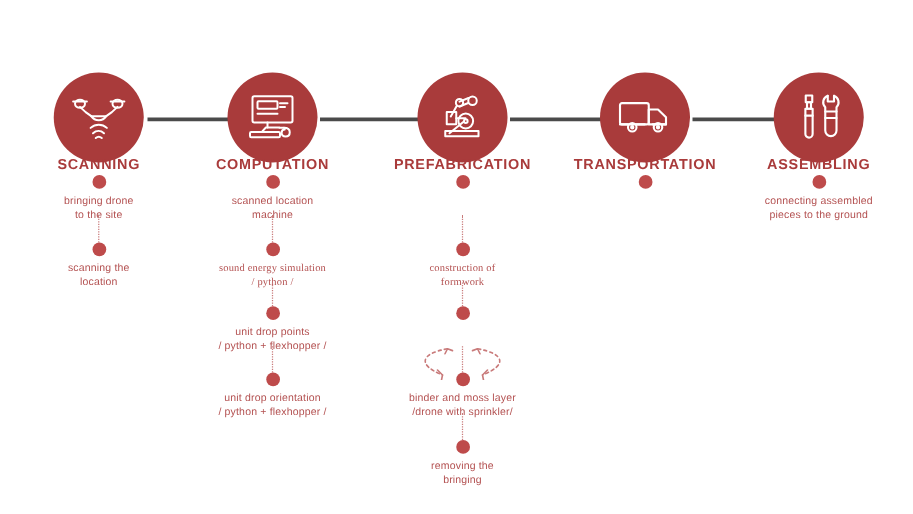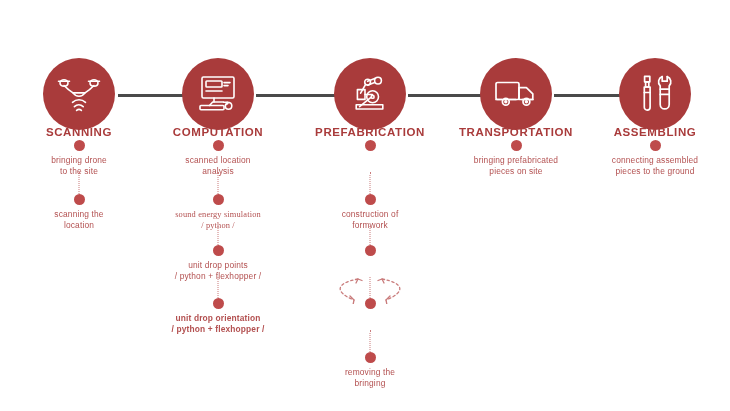--- a/index.html
+++ b/index.html
@@ -115,7 +115,7 @@
           <div class="step" style="top: 0px;">
             <div class="dot"></div>
             <div class="step-text">scanned location
-analysis</div>
+machine</div>
           </div>
           <div class="vline" style="top: 32px; height: 22px;"></div>
           <div class="step" style="top: 54px; font-family: Liberation Serif, serif;">

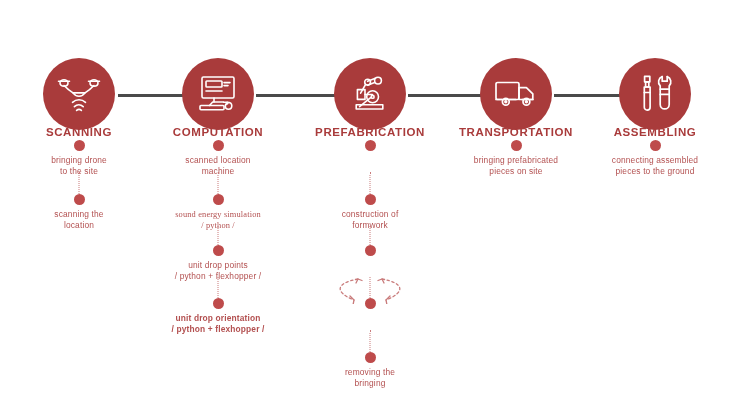--- a/index.html
+++ b/index.html
@@ -212,8 +212,6 @@
         <div class="steps">
           <div class="step" style="top: 0px;">
             <div class="dot"></div>
-            <div class="step-text">bringing prefabricated
-pieces on site</div>
           </div>
           <div class="vline" style="top: -4px; height: 0px;"></div>
         </div>

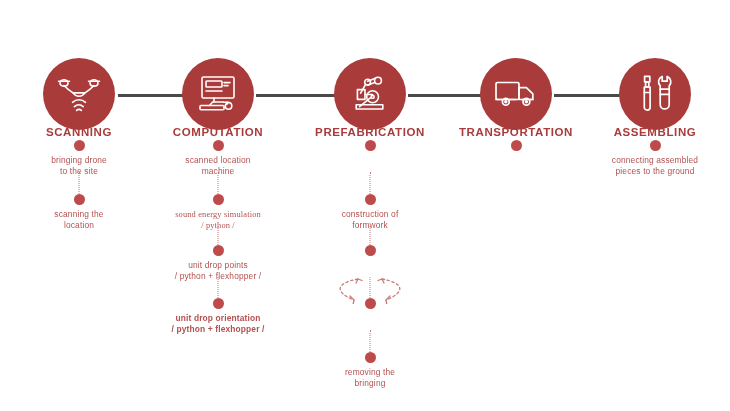--- a/index.html
+++ b/index.html
@@ -162,7 +162,7 @@
             <div class="dot"></div>
           </div>
           <div class="vline" style="top: 32px; height: 22px;"></div>
-          <div class="step" style="top: 54px;">
+          <div class="step" style="top: 54px; font-family: Liberation Serif, serif;">
             <div class="dot"></div>
             <div class="step-text">construction of
 formwork</div>

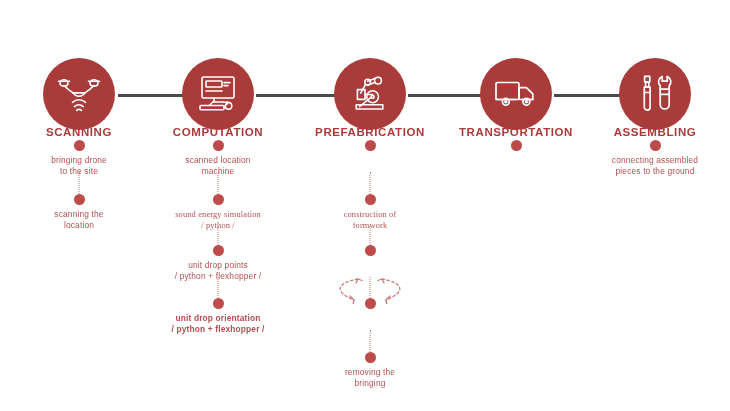--- a/index.html
+++ b/index.html
@@ -130,7 +130,7 @@
 / python + flexhopper /</div>
           </div>
           <div class="vline" style="top: 137px; height: 21px;"></div>
-          <div class="step" style="top: 158px; font-weight: bold;">
+          <div class="step" style="top: 158px;">
             <div class="dot"></div>
             <div class="step-text">unit drop orientation
 / python + flexhopper /</div>

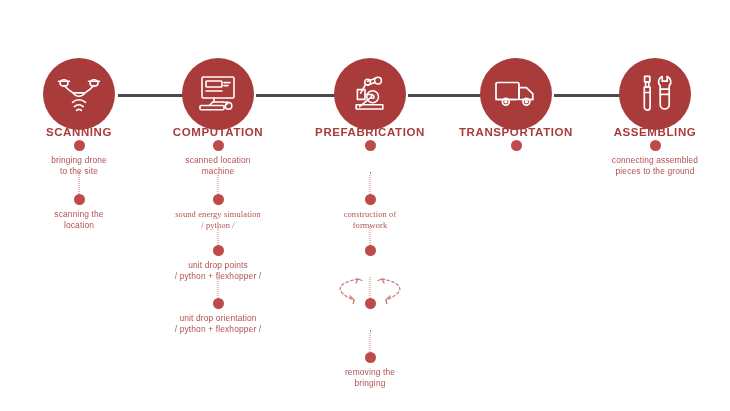--- a/index.html
+++ b/index.html
@@ -174,6 +174,8 @@
           <div class="vline" style="top: 137px; height: 21px;"></div>
           <div class="step" style="top: 158px;">
             <div class="dot"></div>
+            <div class="step-text">binder and moss layer
+/drone with sprinkler/</div>
           </div>
           <div class="vline" style="top: 190px; height: 22px;"></div>
           <div class="step" style="top: 212px;">

